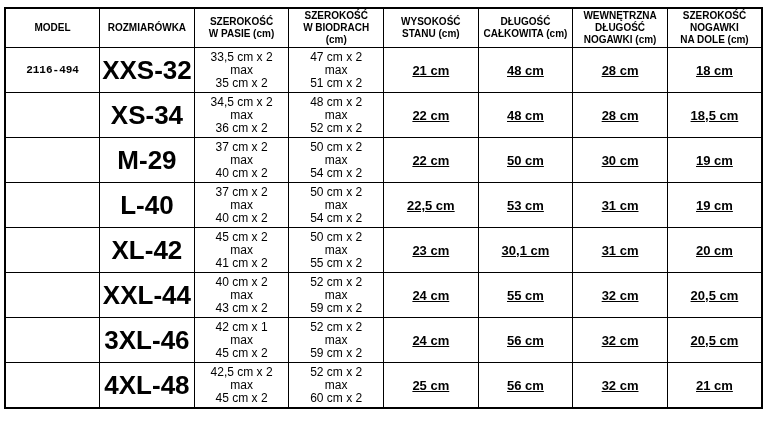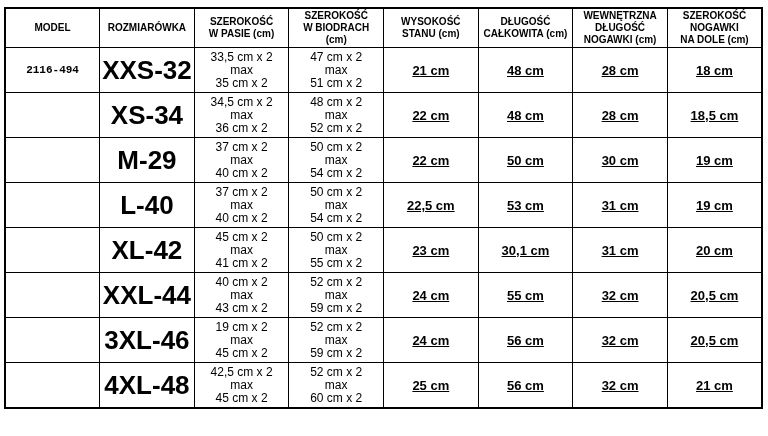--- a/index.html
+++ b/index.html
@@ -181,7 +181,7 @@
       <tr>
         <td class="model-cell"></td>
         <td class="size-cell">3XL-46</td>
-        <td class="measure-cell">19 cm x 2
+        <td class="measure-cell">42 cm x 1
 max
 45 cm x 2</td>
         <td class="measure-cell">52 cm x 2

